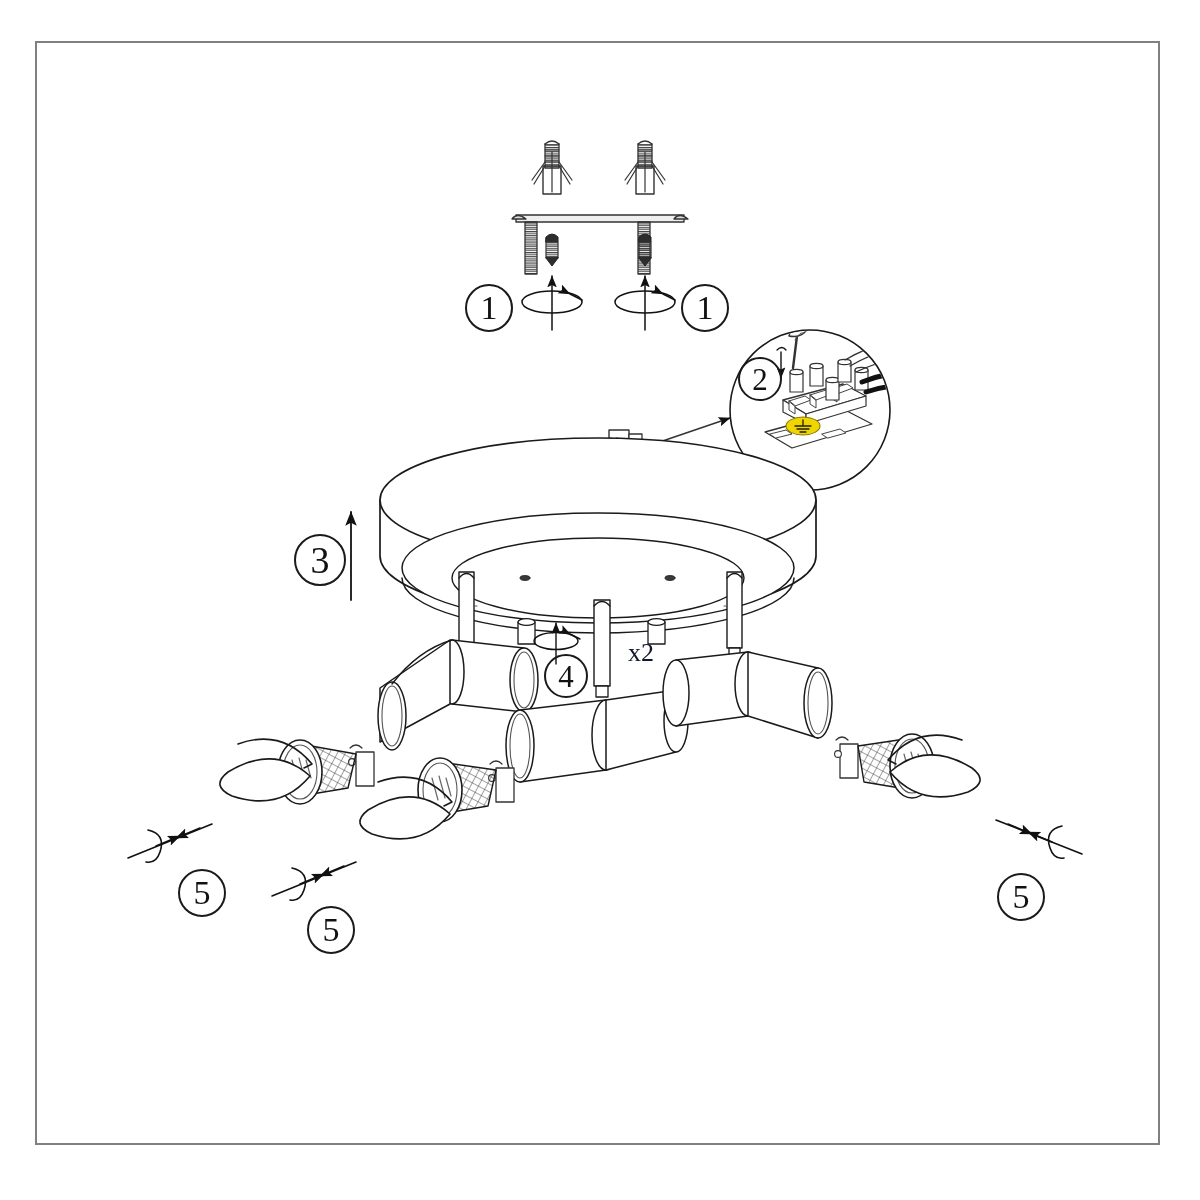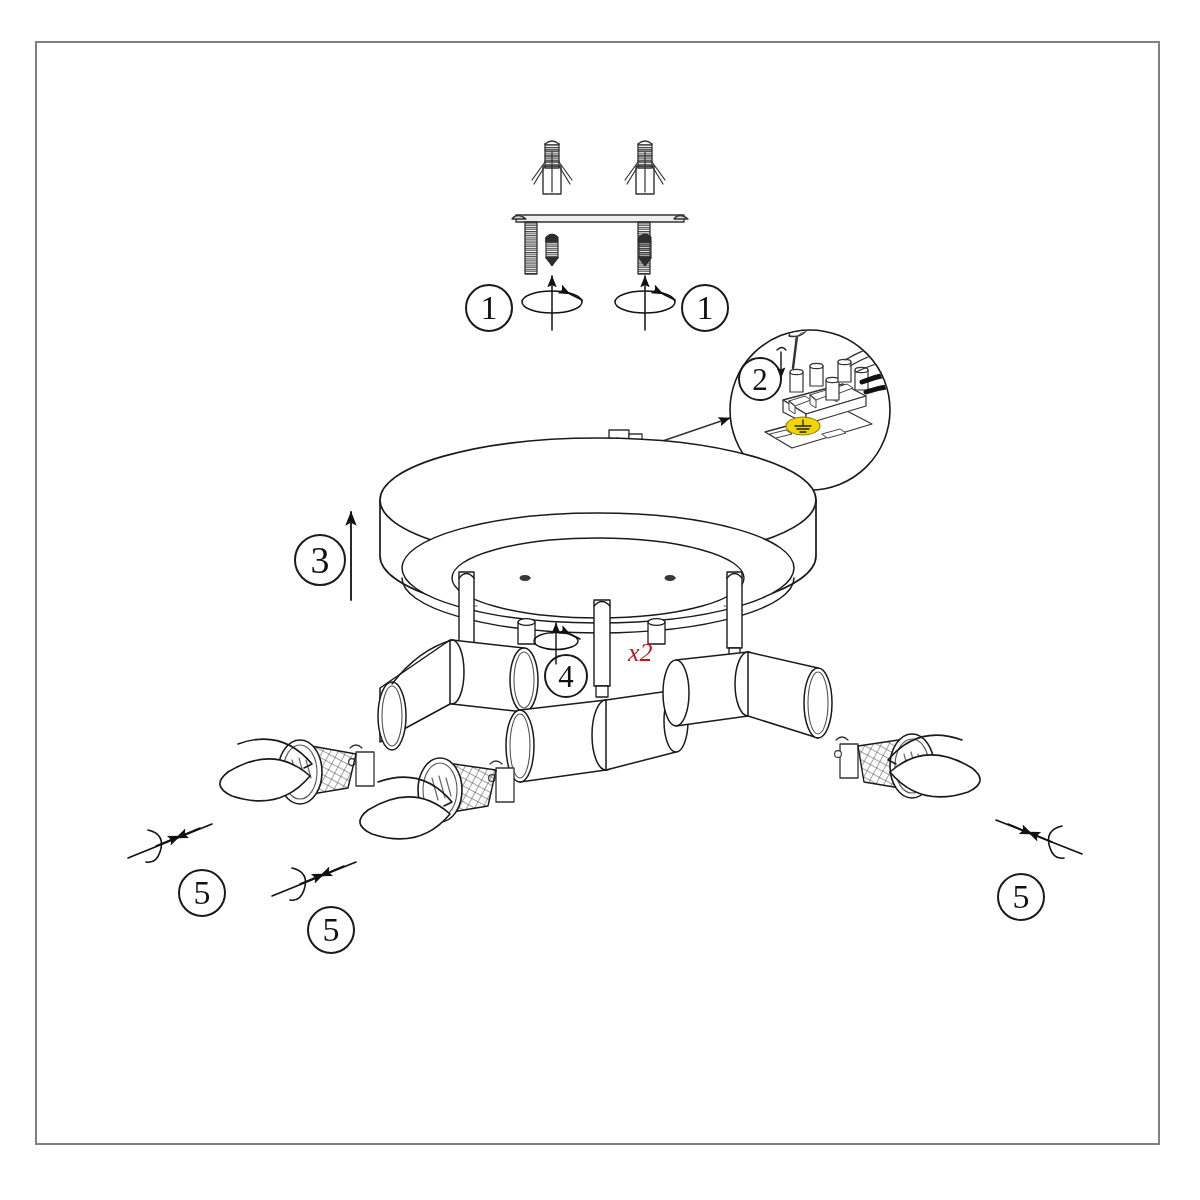--- a/index.html
+++ b/index.html
@@ -52,8 +52,7 @@
   .mult {
     position: absolute;
     font-family: "Liberation Serif", serif;
-    color: #b91c1c;
-    font-style: italic;
+    color: #0f172a;
   }
 </style>
 </head>

